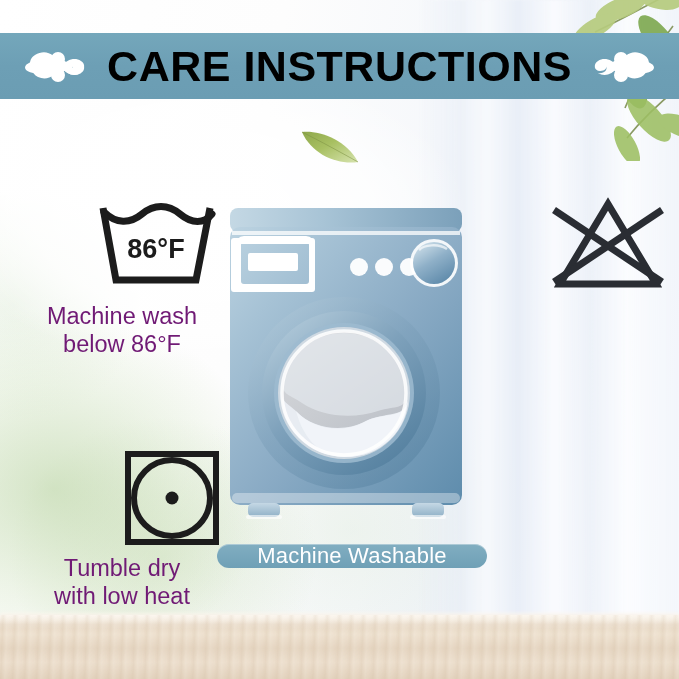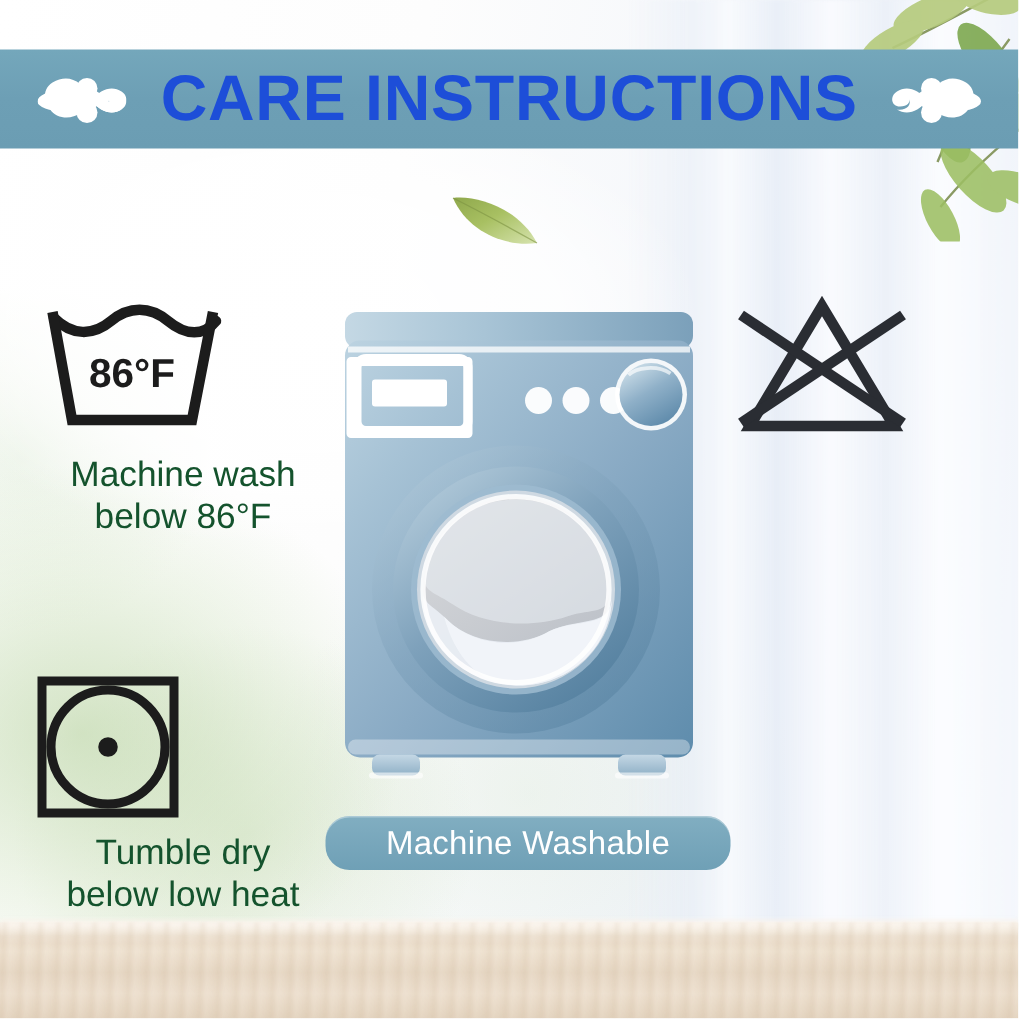--- a/index.html
+++ b/index.html
@@ -117,7 +117,7 @@
     display: flex;
     align-items: center;
     justify-content: center;
-    color: #1d4ed8;
+    color: #000000;
     font-family: "Liberation Sans", sans-serif;
     font-weight: bold;
     font-size: 43px;

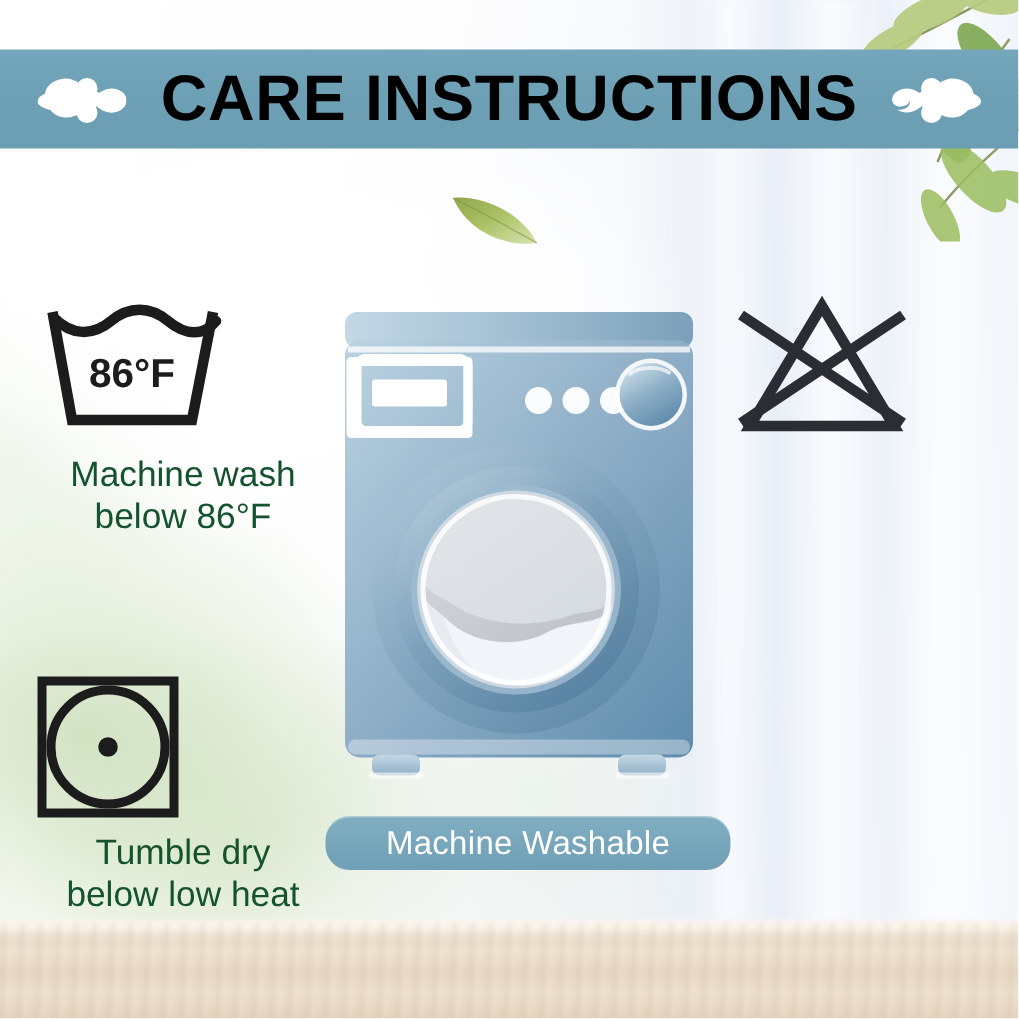--- a/index.html
+++ b/index.html
@@ -140,7 +140,7 @@
   }
   .care-cell .sym-wrap {
     display: flex;
-    justify-content: flex-start;
+    justify-content: flex-end;
     align-items: flex-end;
     height: 100px;
   }

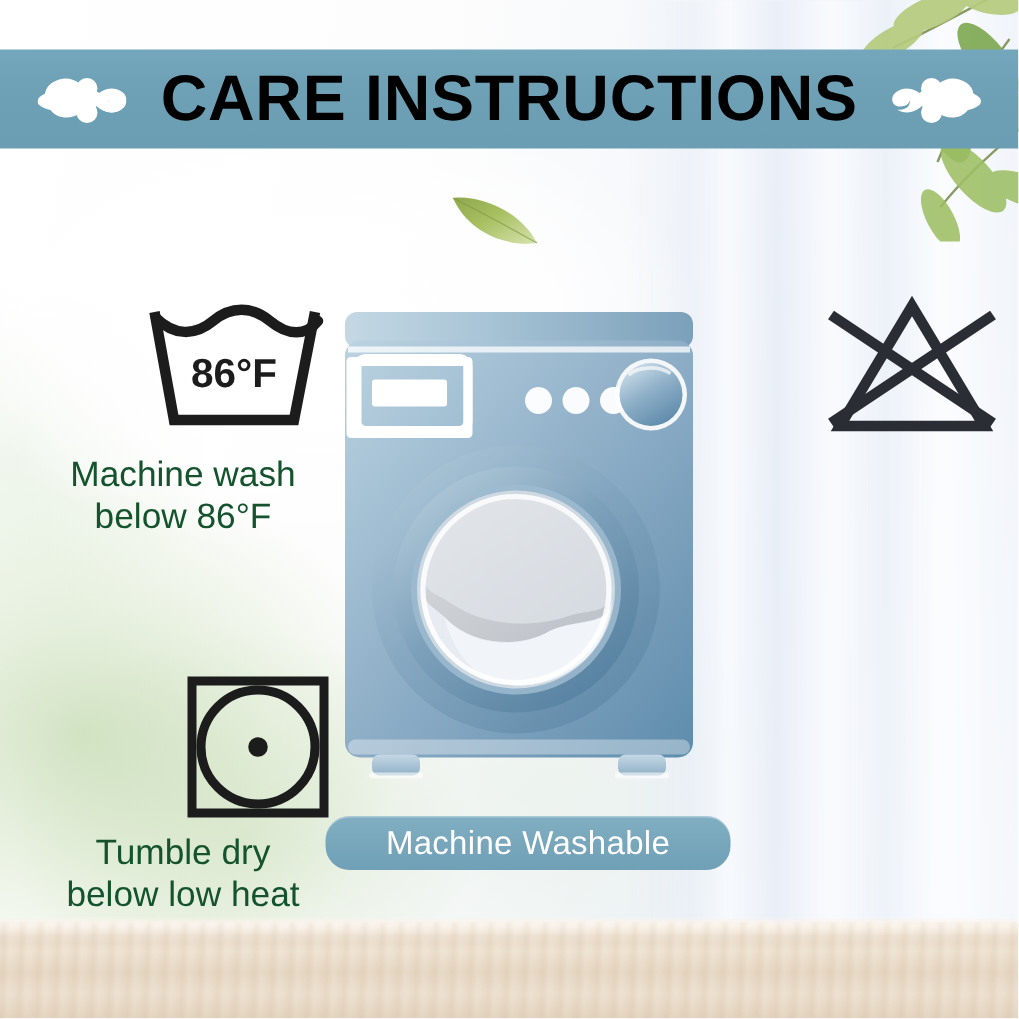--- a/index.html
+++ b/index.html
@@ -146,7 +146,7 @@
   }
   .care-cell .caption {
     margin-top: 6px;
-    color: #14532d;
+    color: #701a75;
     font-family: "Liberation Sans", sans-serif;
     font-size: 23.5px;
     line-height: 1.21;

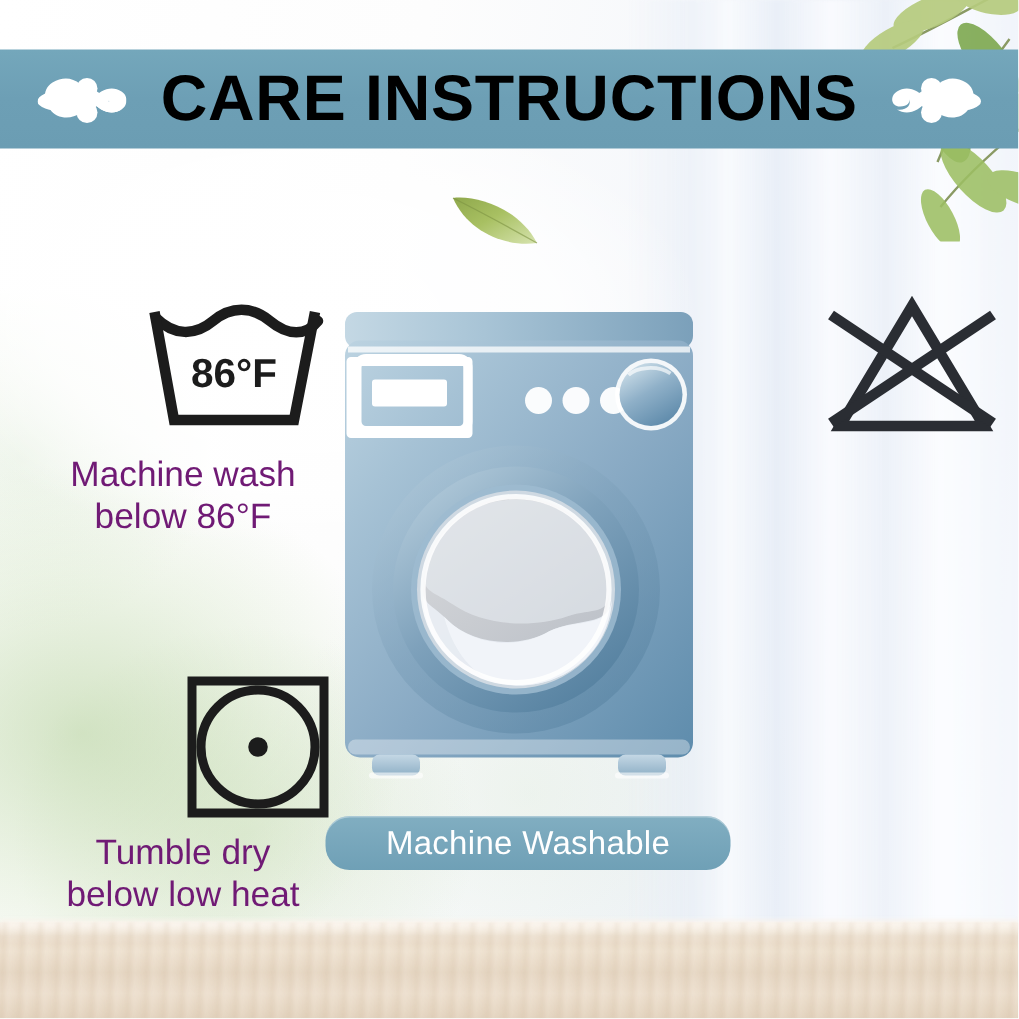--- a/index.html
+++ b/index.html
@@ -291,7 +291,7 @@
       </svg>
     </div>
     <div class="caption">Tumble dry
-below low heat</div>
+with low heat</div>
   </div>
 
 

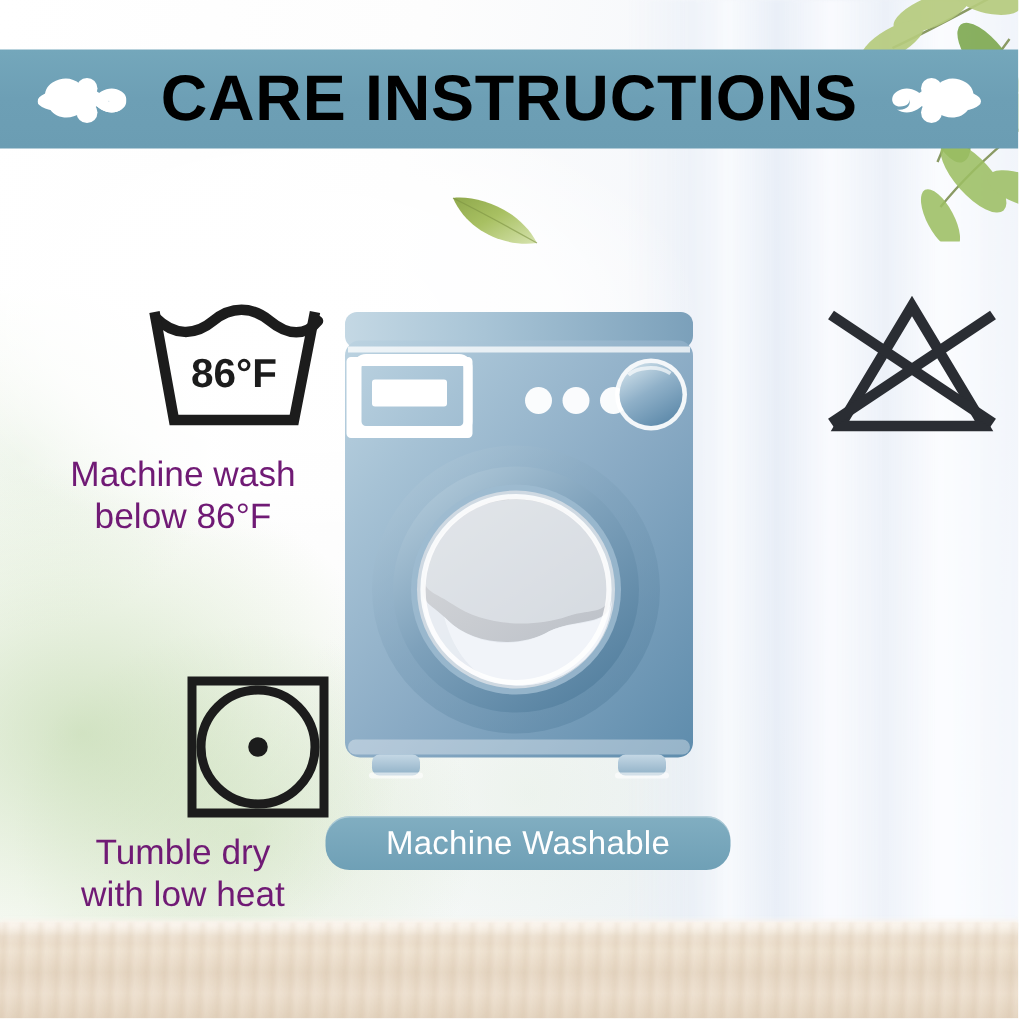--- a/index.html
+++ b/index.html
@@ -169,7 +169,7 @@
   .badge {
     position: absolute;
     left: 217px; top: 544px;
-    width: 270px; height: 36px;
+    width: 270px; height: 24px;
     border-radius: 16px;
     background: linear-gradient(180deg, #81aec1 0%, #77a6bb 55%, #6fa0b6 100%);
     display: flex;

